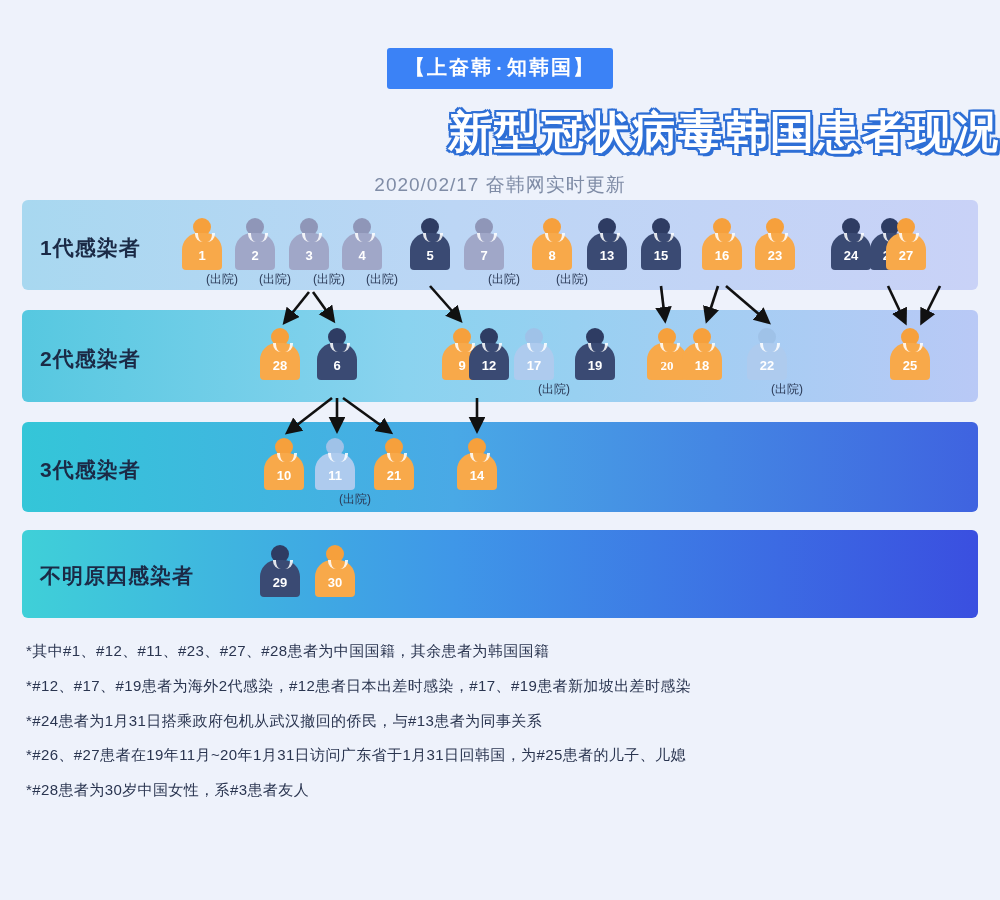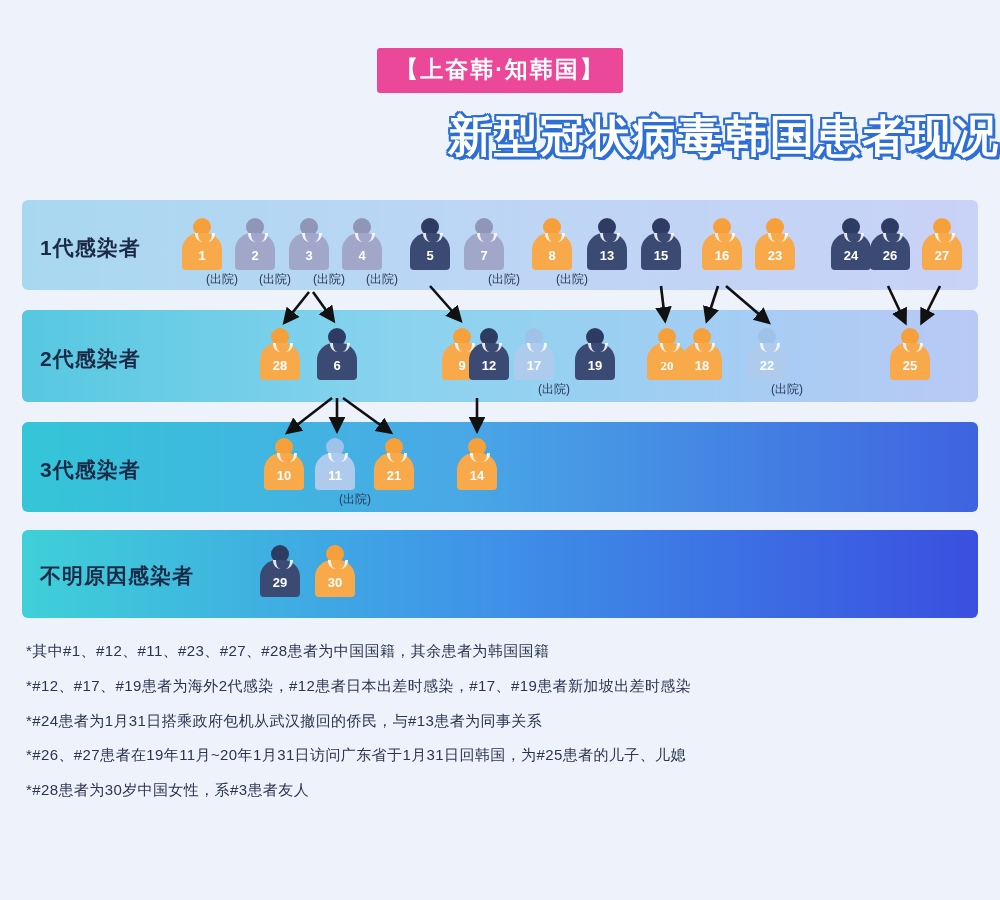--- a/index.html
+++ b/index.html
@@ -16,13 +16,14 @@
   .header{padding-top:48px;text-align:center;}
   .badge{
     display:inline-block;
-    background:#ec4899;
+    background:#3b82f6;
     color:#ffffff;
-    font-size:23px;
+    font-size:20px;
     font-weight:bold;
     letter-spacing:2px;
     padding:6px 18px 8px 18px;
     border-radius:3px;
+    font-family:Liberation Mono, monospace;
   }
   .title{
     margin-top:14px;

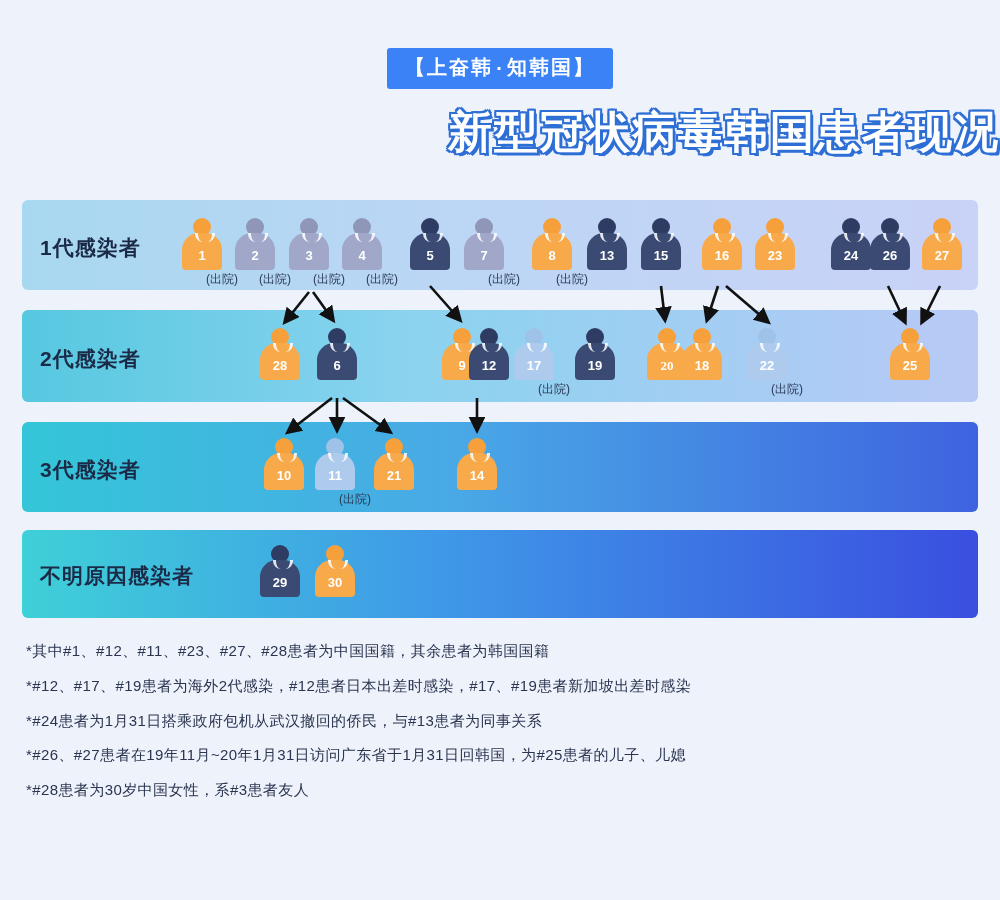--- a/index.html
+++ b/index.html
@@ -131,6 +131,7 @@
   <div class="header">
     <div class="badge">【上奋韩·知韩国】</div>
     <div class="title">新型冠状病毒韩国患者现况</div>
+    <div class="subtitle">2020/02/17  奋韩网实时更新</div>
   </div>
 
   <div class="band" id="band1"></div>

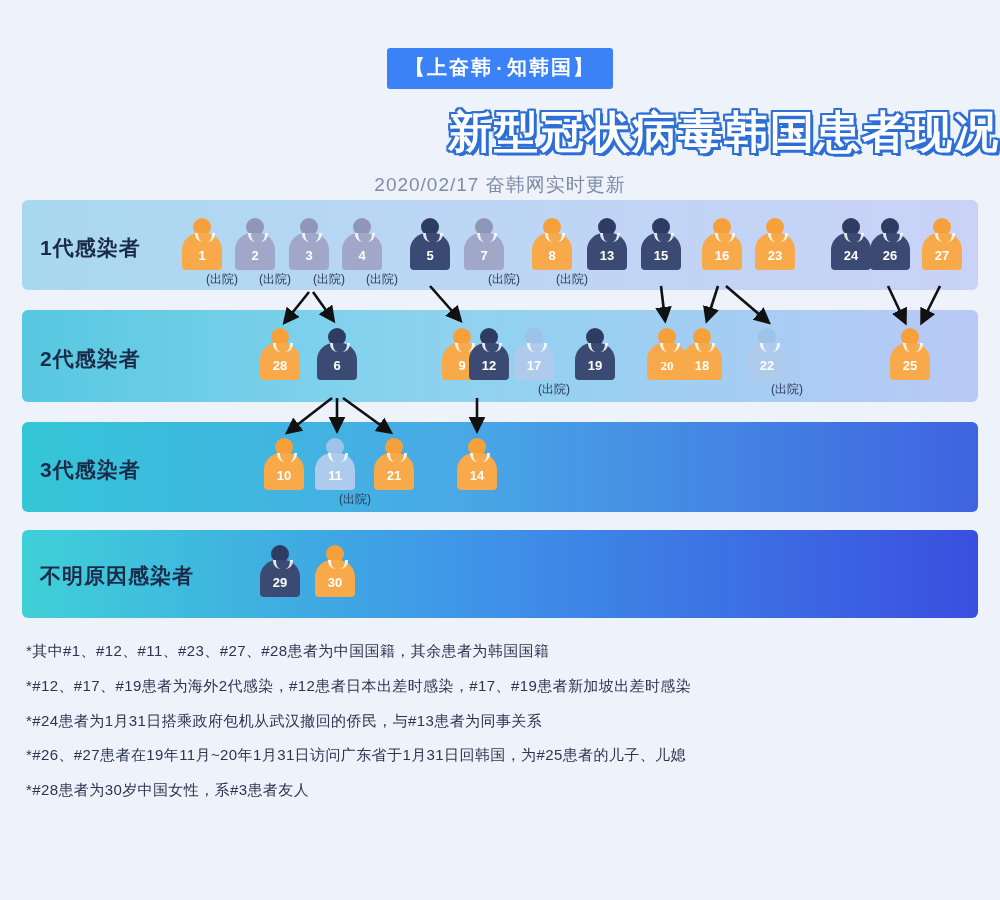--- a/index.html
+++ b/index.html
@@ -284,7 +284,7 @@
           <div class="num">26</div>
         </div>
       </div>
-      <div class="person c-orange" style="left: 920px; top: 218px;">
+      <div class="person c-orange" style="left: 884px; top: 218px;">
         <div class="shape">
           <div class="head"></div>
           <div class="body"></div>

